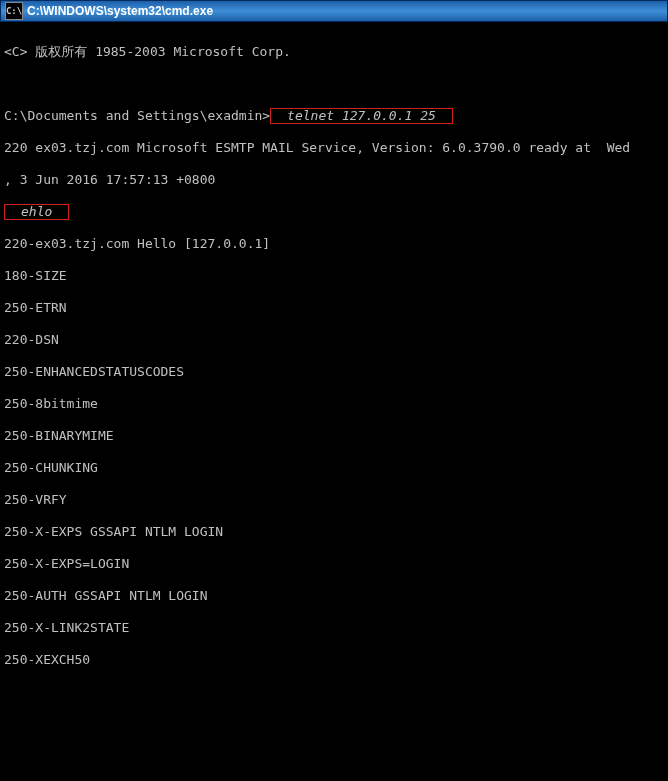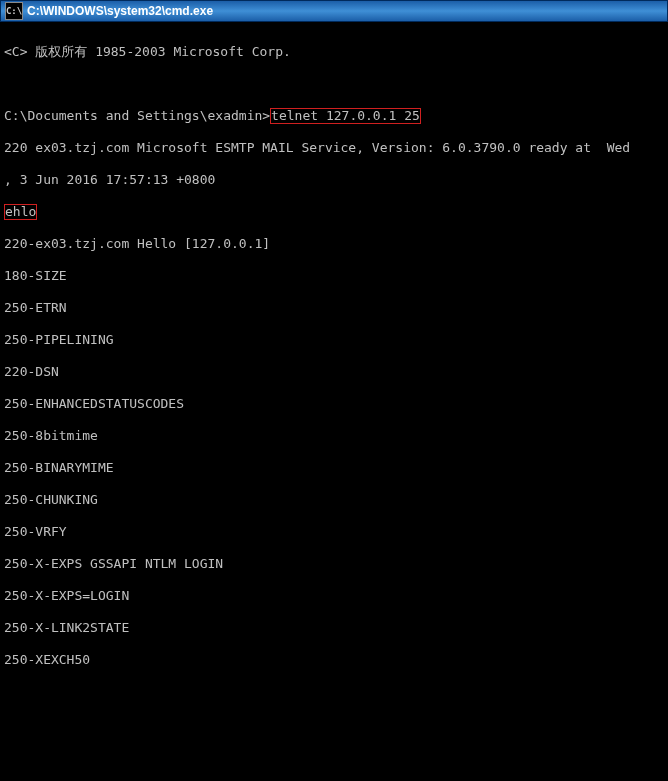--- a/index.html
+++ b/index.html
@@ -10,7 +10,7 @@
   .titlebar .title{color:#fff;font:bold 12px Tahoma,Arial,sans-serif;letter-spacing:0;}
   .term{padding:6px 4px 4px 4px;color:#c0c0c0;font-size:13px;line-height:16px;white-space:pre;letter-spacing:0;}
   .line{height:16px;position:relative;}
-  .boxed{outline:1px solid #d02020;outline-offset:-1px;display:inline-block;padding:0 1px;}
+  .boxed{outline:1px solid #d02020;outline-offset:-1px;display:inline-block;padding:0 17px;font-style:italic;}
 </style>
 </head>
 <body>

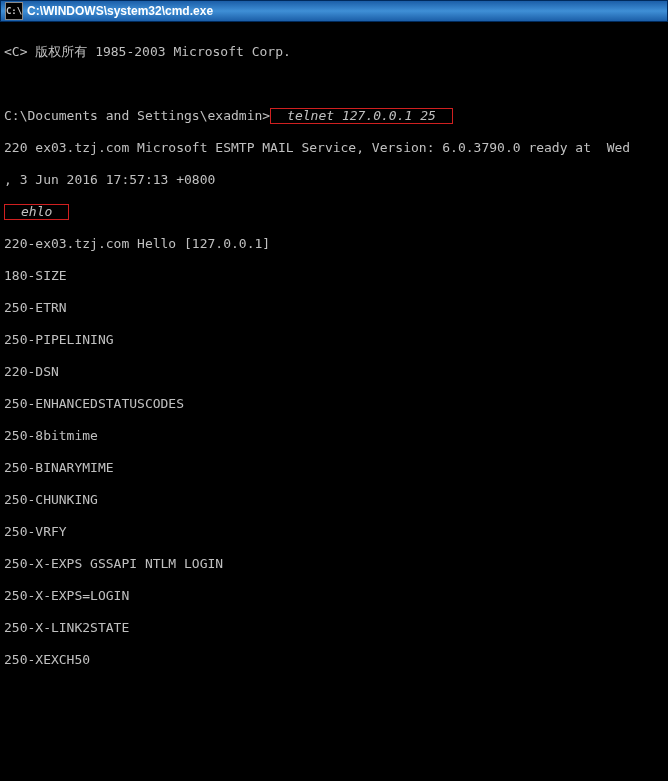--- a/index.html
+++ b/index.html
@@ -33,7 +33,6 @@
 <div class="line">220-ex03.tzj.com Hello [127.0.0.1]</div>
 <div class="line">180-SIZE</div>
 <div class="line">250-ETRN</div>
-<div class="line">250-PIPELINING</div>
 <div class="line">220-DSN</div>
 <div class="line">250-ENHANCEDSTATUSCODES</div>
 <div class="line">250-8bitmime</div>

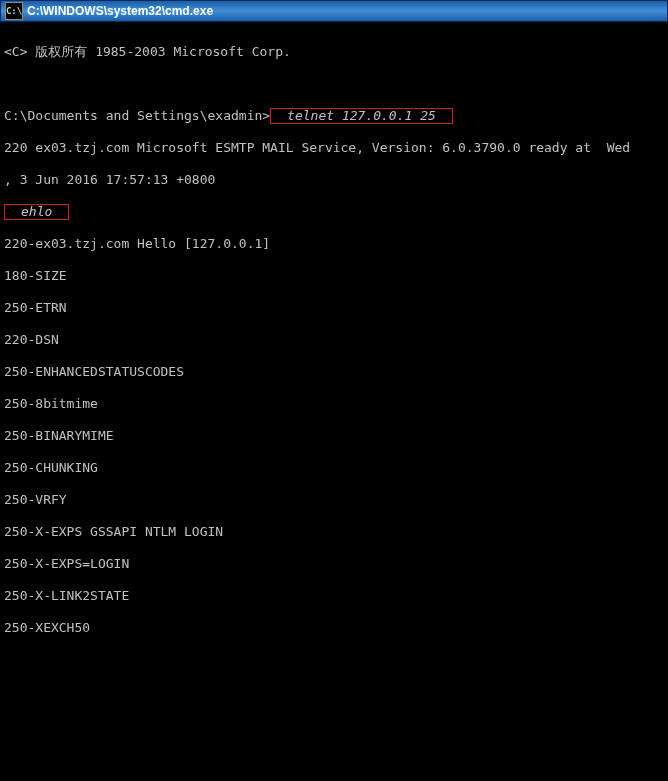--- a/index.html
+++ b/index.html
@@ -41,6 +41,7 @@
 <div class="line">250-VRFY</div>
 <div class="line">250-X-EXPS GSSAPI NTLM LOGIN</div>
 <div class="line">250-X-EXPS=LOGIN</div>
+<div class="line">250-AUTH GSSAPI NTLM LOGIN</div>
 <div class="line">250-X-LINK2STATE</div>
 <div class="line">250-XEXCH50</div>
 

